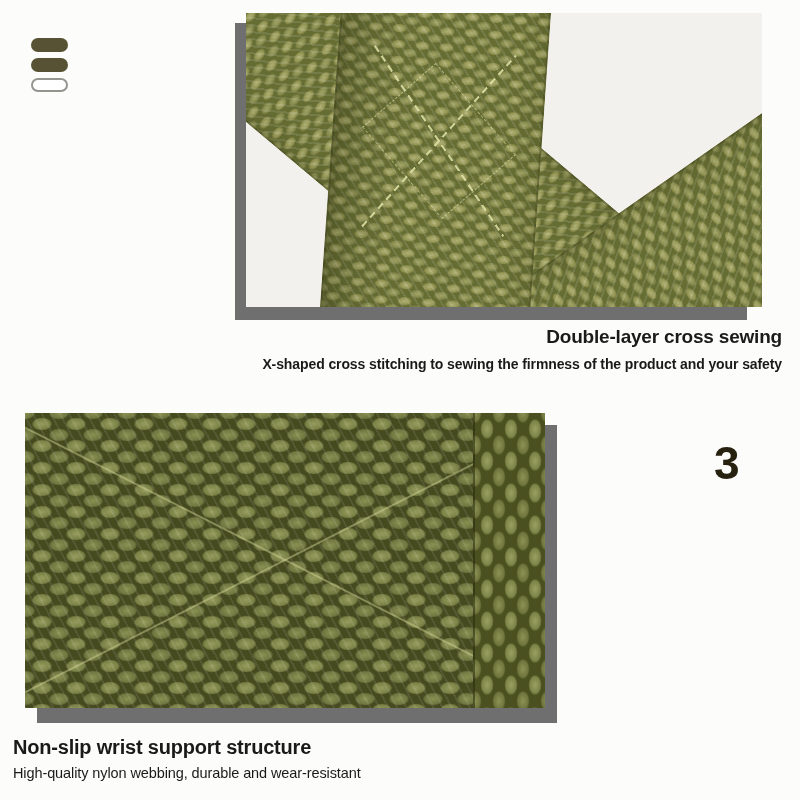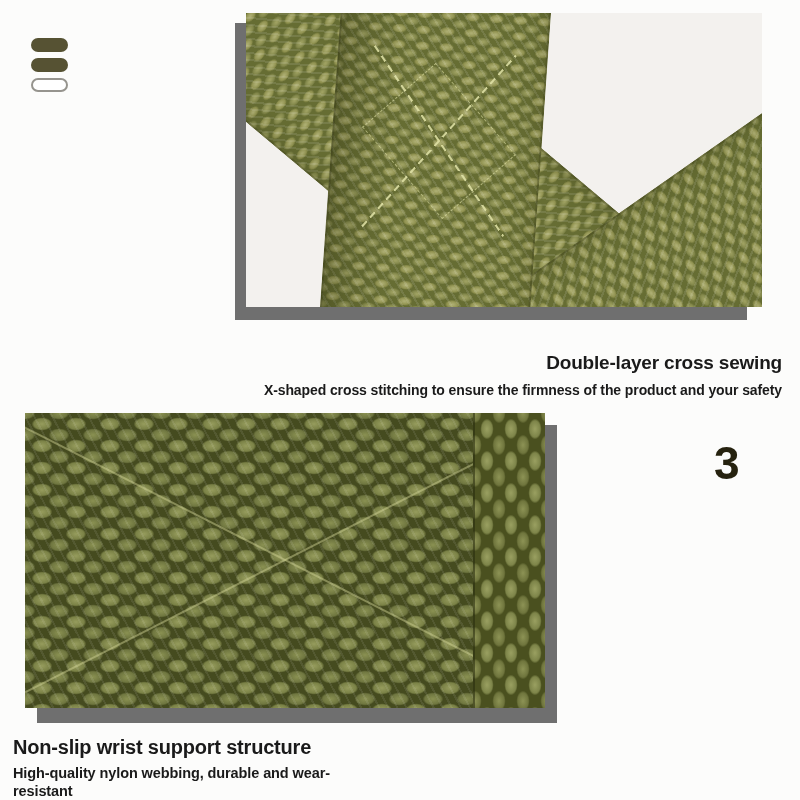--- a/index.html
+++ b/index.html
@@ -103,7 +103,7 @@
 
   
   .cap-top {
-    position:absolute; top:352px; right:18px; width:620px;
+    position:absolute; top:326px; right:18px; width:620px;
     text-align:right; color:#1a1a1a;
   }
   .cap-top .heading {

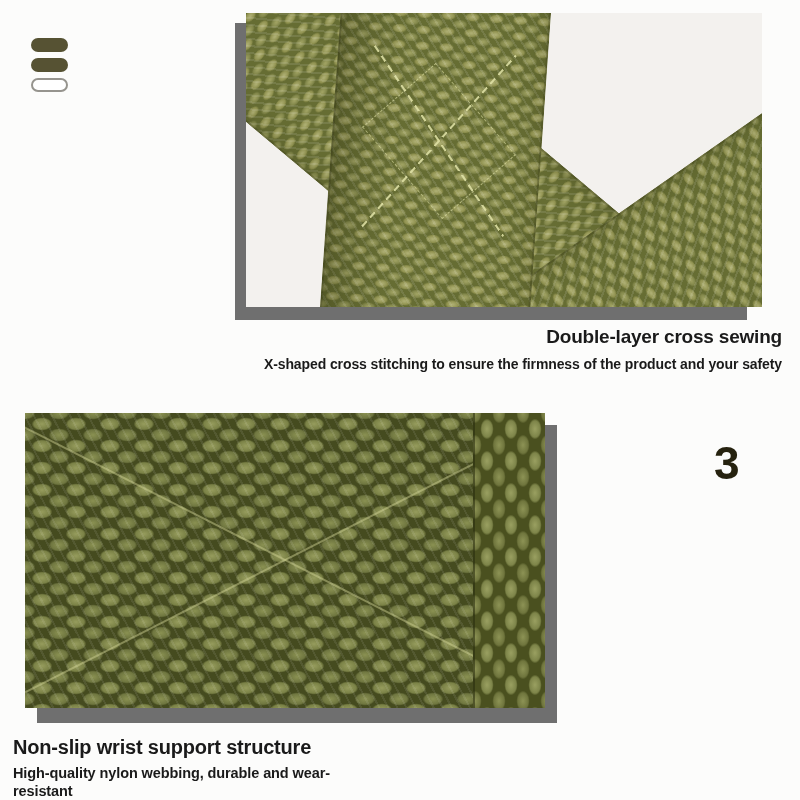--- a/index.html
+++ b/index.html
@@ -150,7 +150,7 @@
 
   <div class="cap-top">
     <p class="heading">Double-layer cross sewing</p>
-    <p class="subheading">X-shaped cross stitching to ensure the firmness of the product and your safety</p>
+    <p class="subheading">X-shaped cross stitching to sewing the firmness of the product and your safety</p>
   </div>
 
   <div class="step-number">3</div>

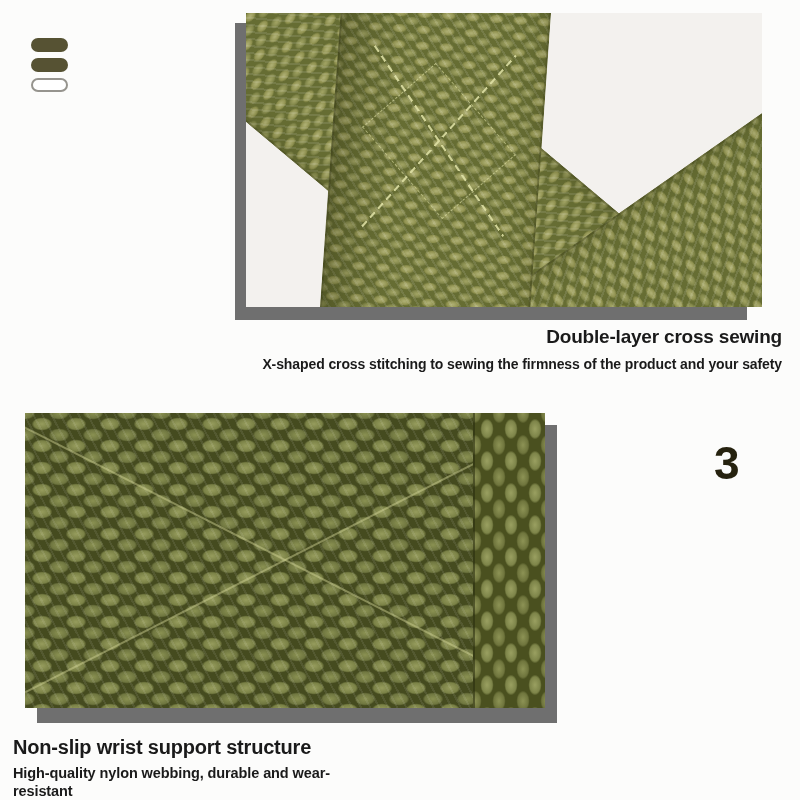--- a/index.html
+++ b/index.html
@@ -121,7 +121,7 @@
     font-size:20px; font-weight:700; letter-spacing:-0.2px; margin:0 0 6px 0;
   }
   .cap-bottom .subheading {
-    font-size:14.5px; font-weight:700; letter-spacing:-0.1px; margin:0;
+    font-size:14.5px; font-weight:400; letter-spacing:-0.1px; margin:0;
     max-width:352px; line-height:1.22;
   }
 </style>

